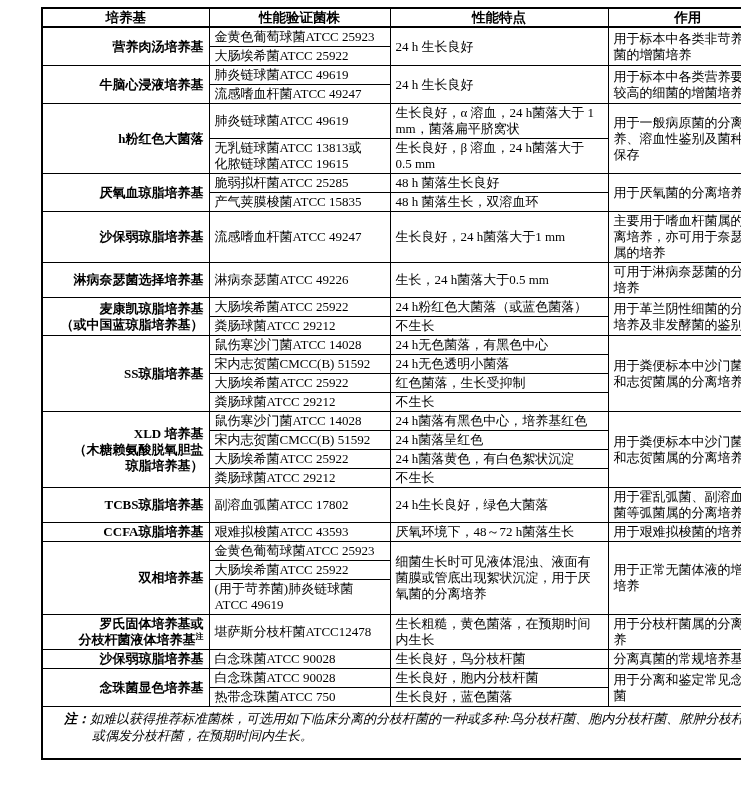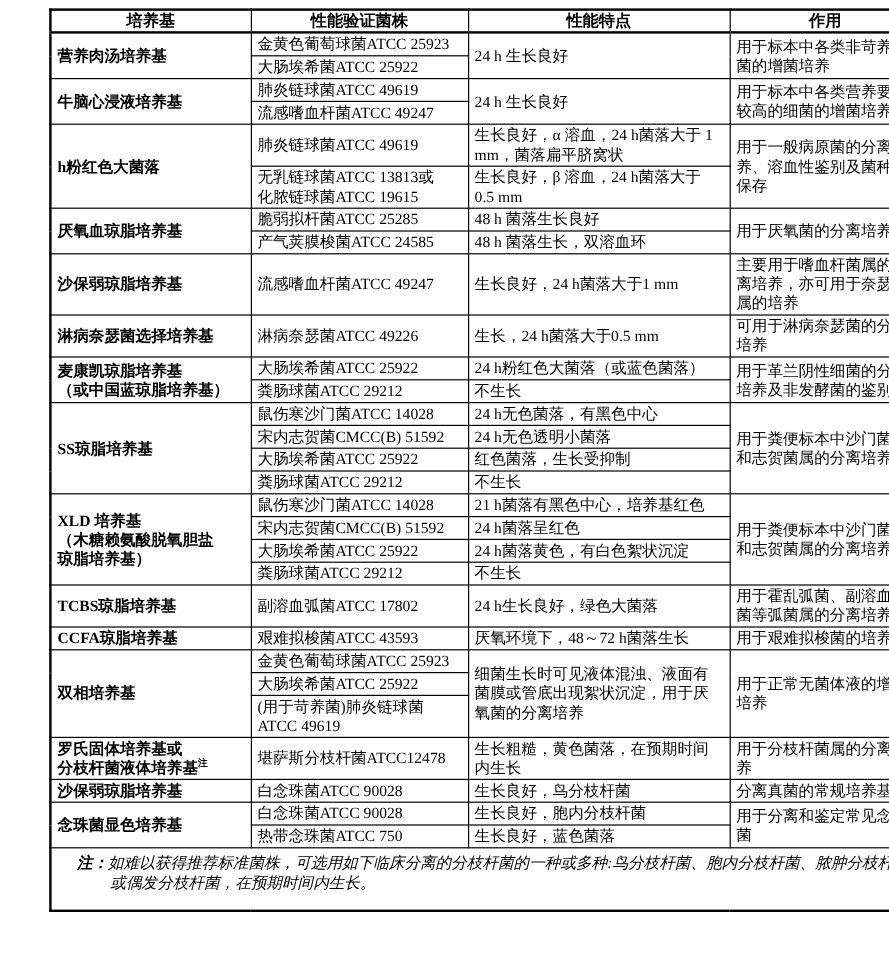--- a/index.html
+++ b/index.html
@@ -27,7 +27,7 @@
     font-size: 13.5px; border-bottom: 2px solid var(--bd, #000000);
     padding: 0 2px;
   }
-  td.c-medium { text-align: left; font-weight: bold; }
+  td.c-medium { text-align: right; font-weight: bold; }
   td.c-strain, td.c-feature, td.c-use { text-align: left; }
   td.c-medium sup { font-size: 8px; line-height: 0; }
   td.note-cell {

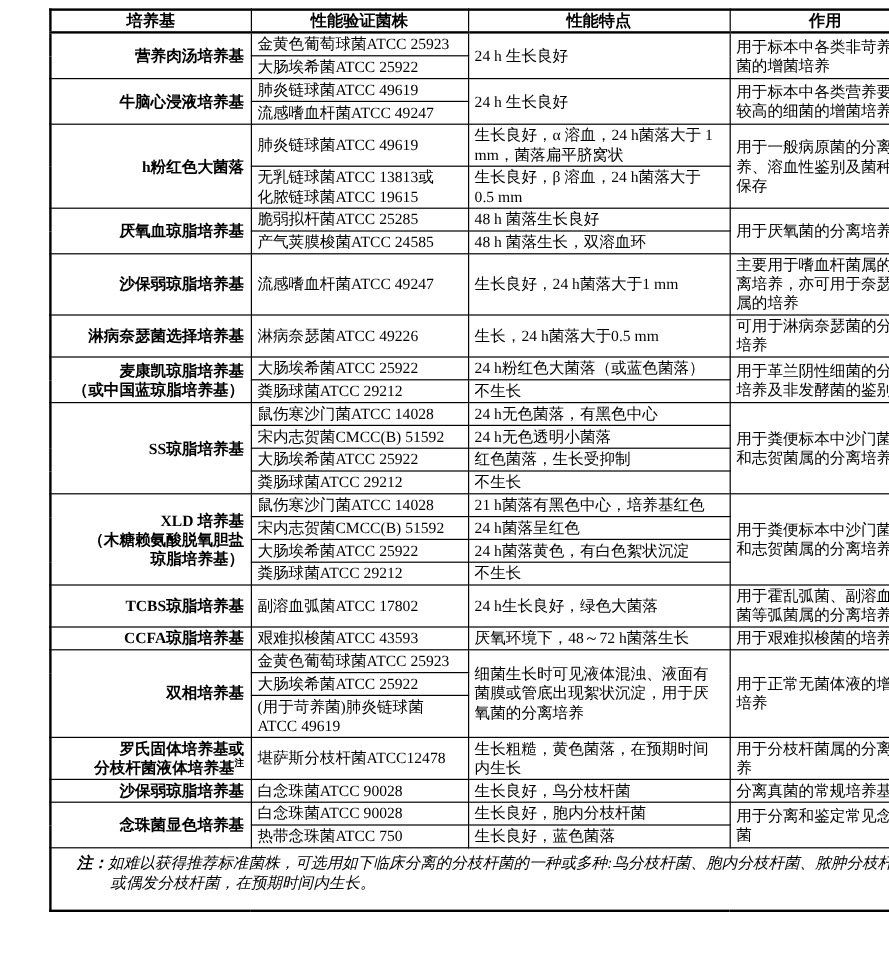--- a/index.html
+++ b/index.html
@@ -94,7 +94,7 @@
           <td class="c-use" rowspan="2">用于厌氧菌的分离培养</td>
         </tr>
         <tr>
-          <td class="c-strain">产气荚膜梭菌ATCC 24585</td>
+          <td class="c-strain">产气荚膜梭菌ATCC 15835</td>
           <td class="c-feature">48 h 菌落生长，双溶血环</td>
         </tr>
         <tr>

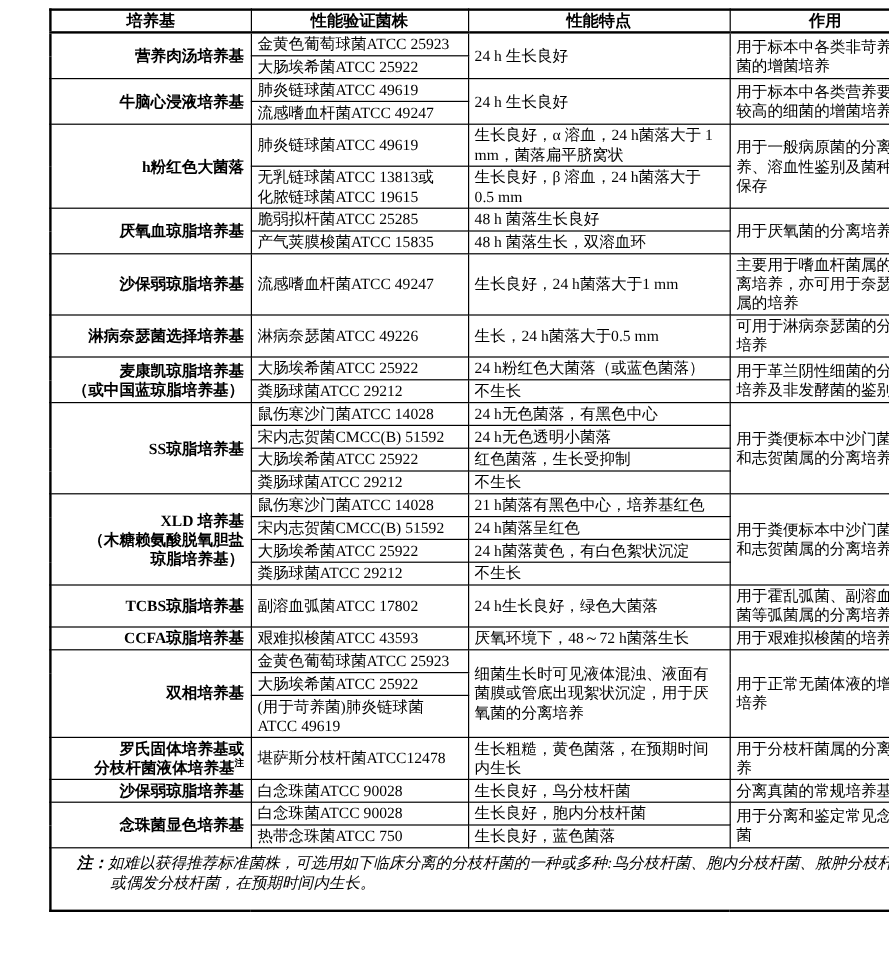--- a/index.html
+++ b/index.html
@@ -140,7 +140,7 @@
         <tr>
           <td class="c-medium" rowspan="4">XLD 培养基<br>（木糖赖氨酸脱氧胆盐<br>琼脂培养基）</td>
           <td class="c-strain">鼠伤寒沙门菌ATCC 14028</td>
-          <td class="c-feature">21 h菌落有黑色中心，培养基红色</td>
+          <td class="c-feature">24 h菌落有黑色中心，培养基红色</td>
           <td class="c-use" rowspan="4">用于粪便标本中沙门菌属和志贺菌属的分离培养</td>
         </tr>
         <tr>

